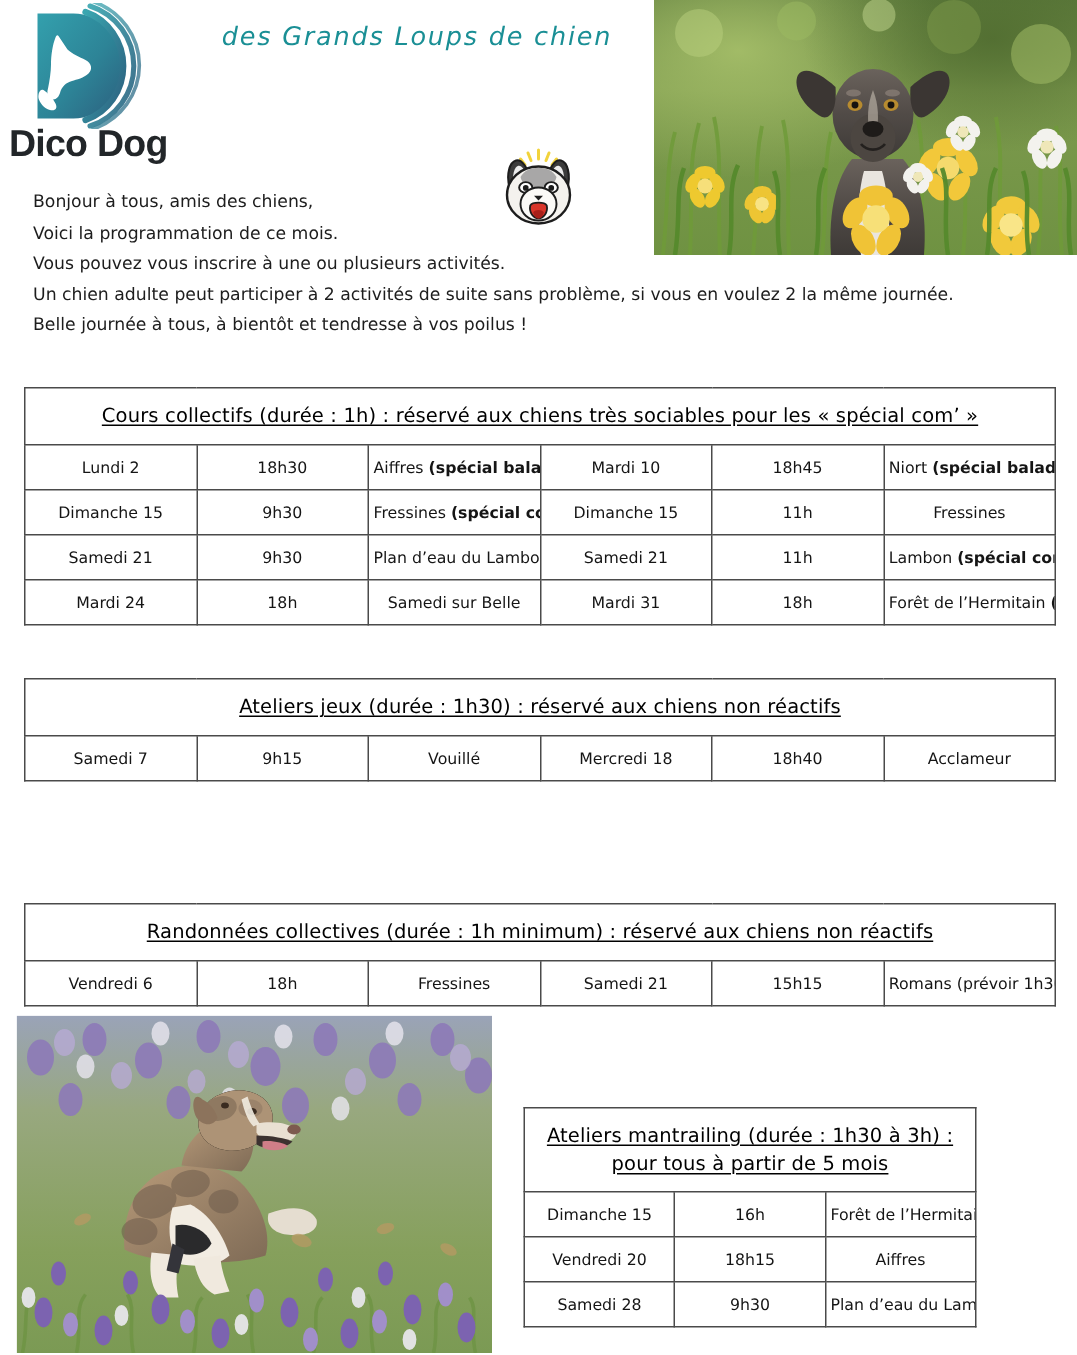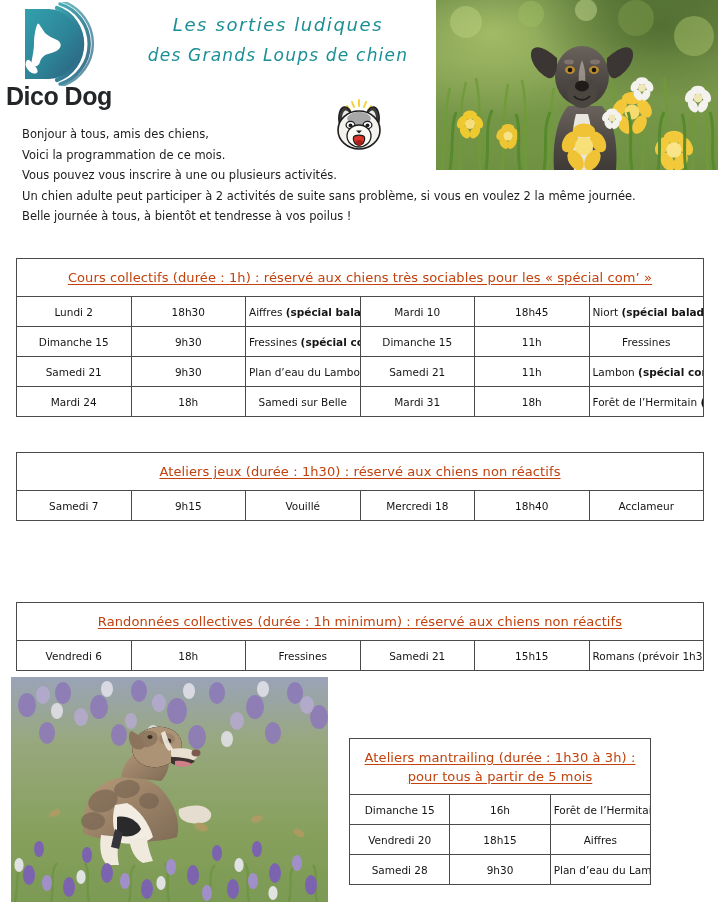--- a/index.html
+++ b/index.html
@@ -232,7 +232,6 @@
   </div>
 
   <div id="title-script">
-    <span class="tl">Les  sorties  ludiques</span>
     <span class="tl tl2">des  Grands  Loups  de  chien</span>
   </div>
 

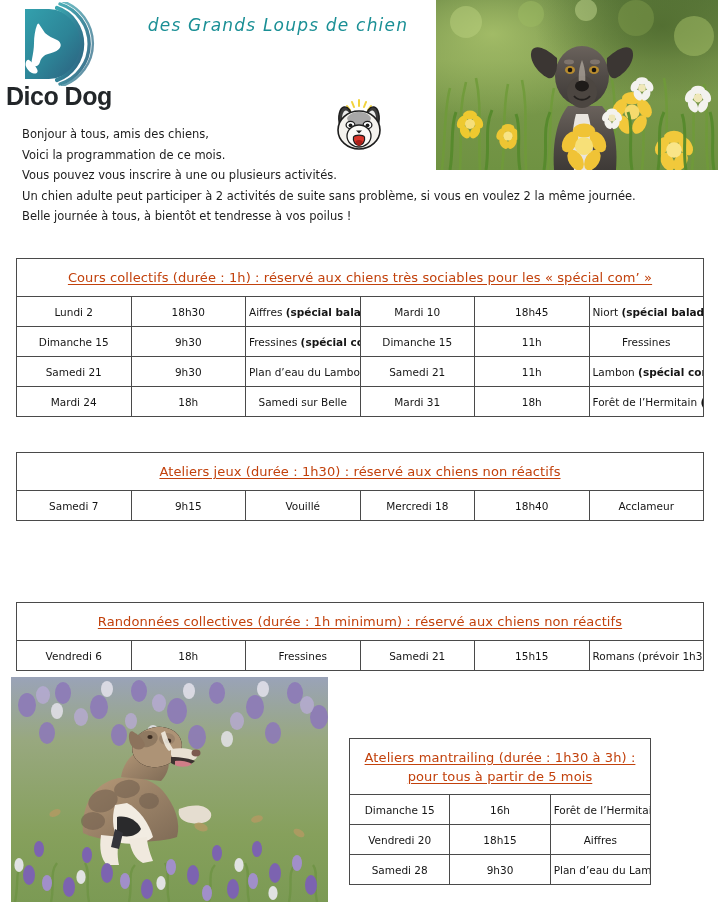--- a/index.html
+++ b/index.html
@@ -119,7 +119,7 @@
     padding: 2px 4px;
   }
   .hdr-text {
-    color: #c2410c;
+    color: #000000;
     font-size: 13px;
     text-decoration: underline;
     text-underline-offset: 2px;

